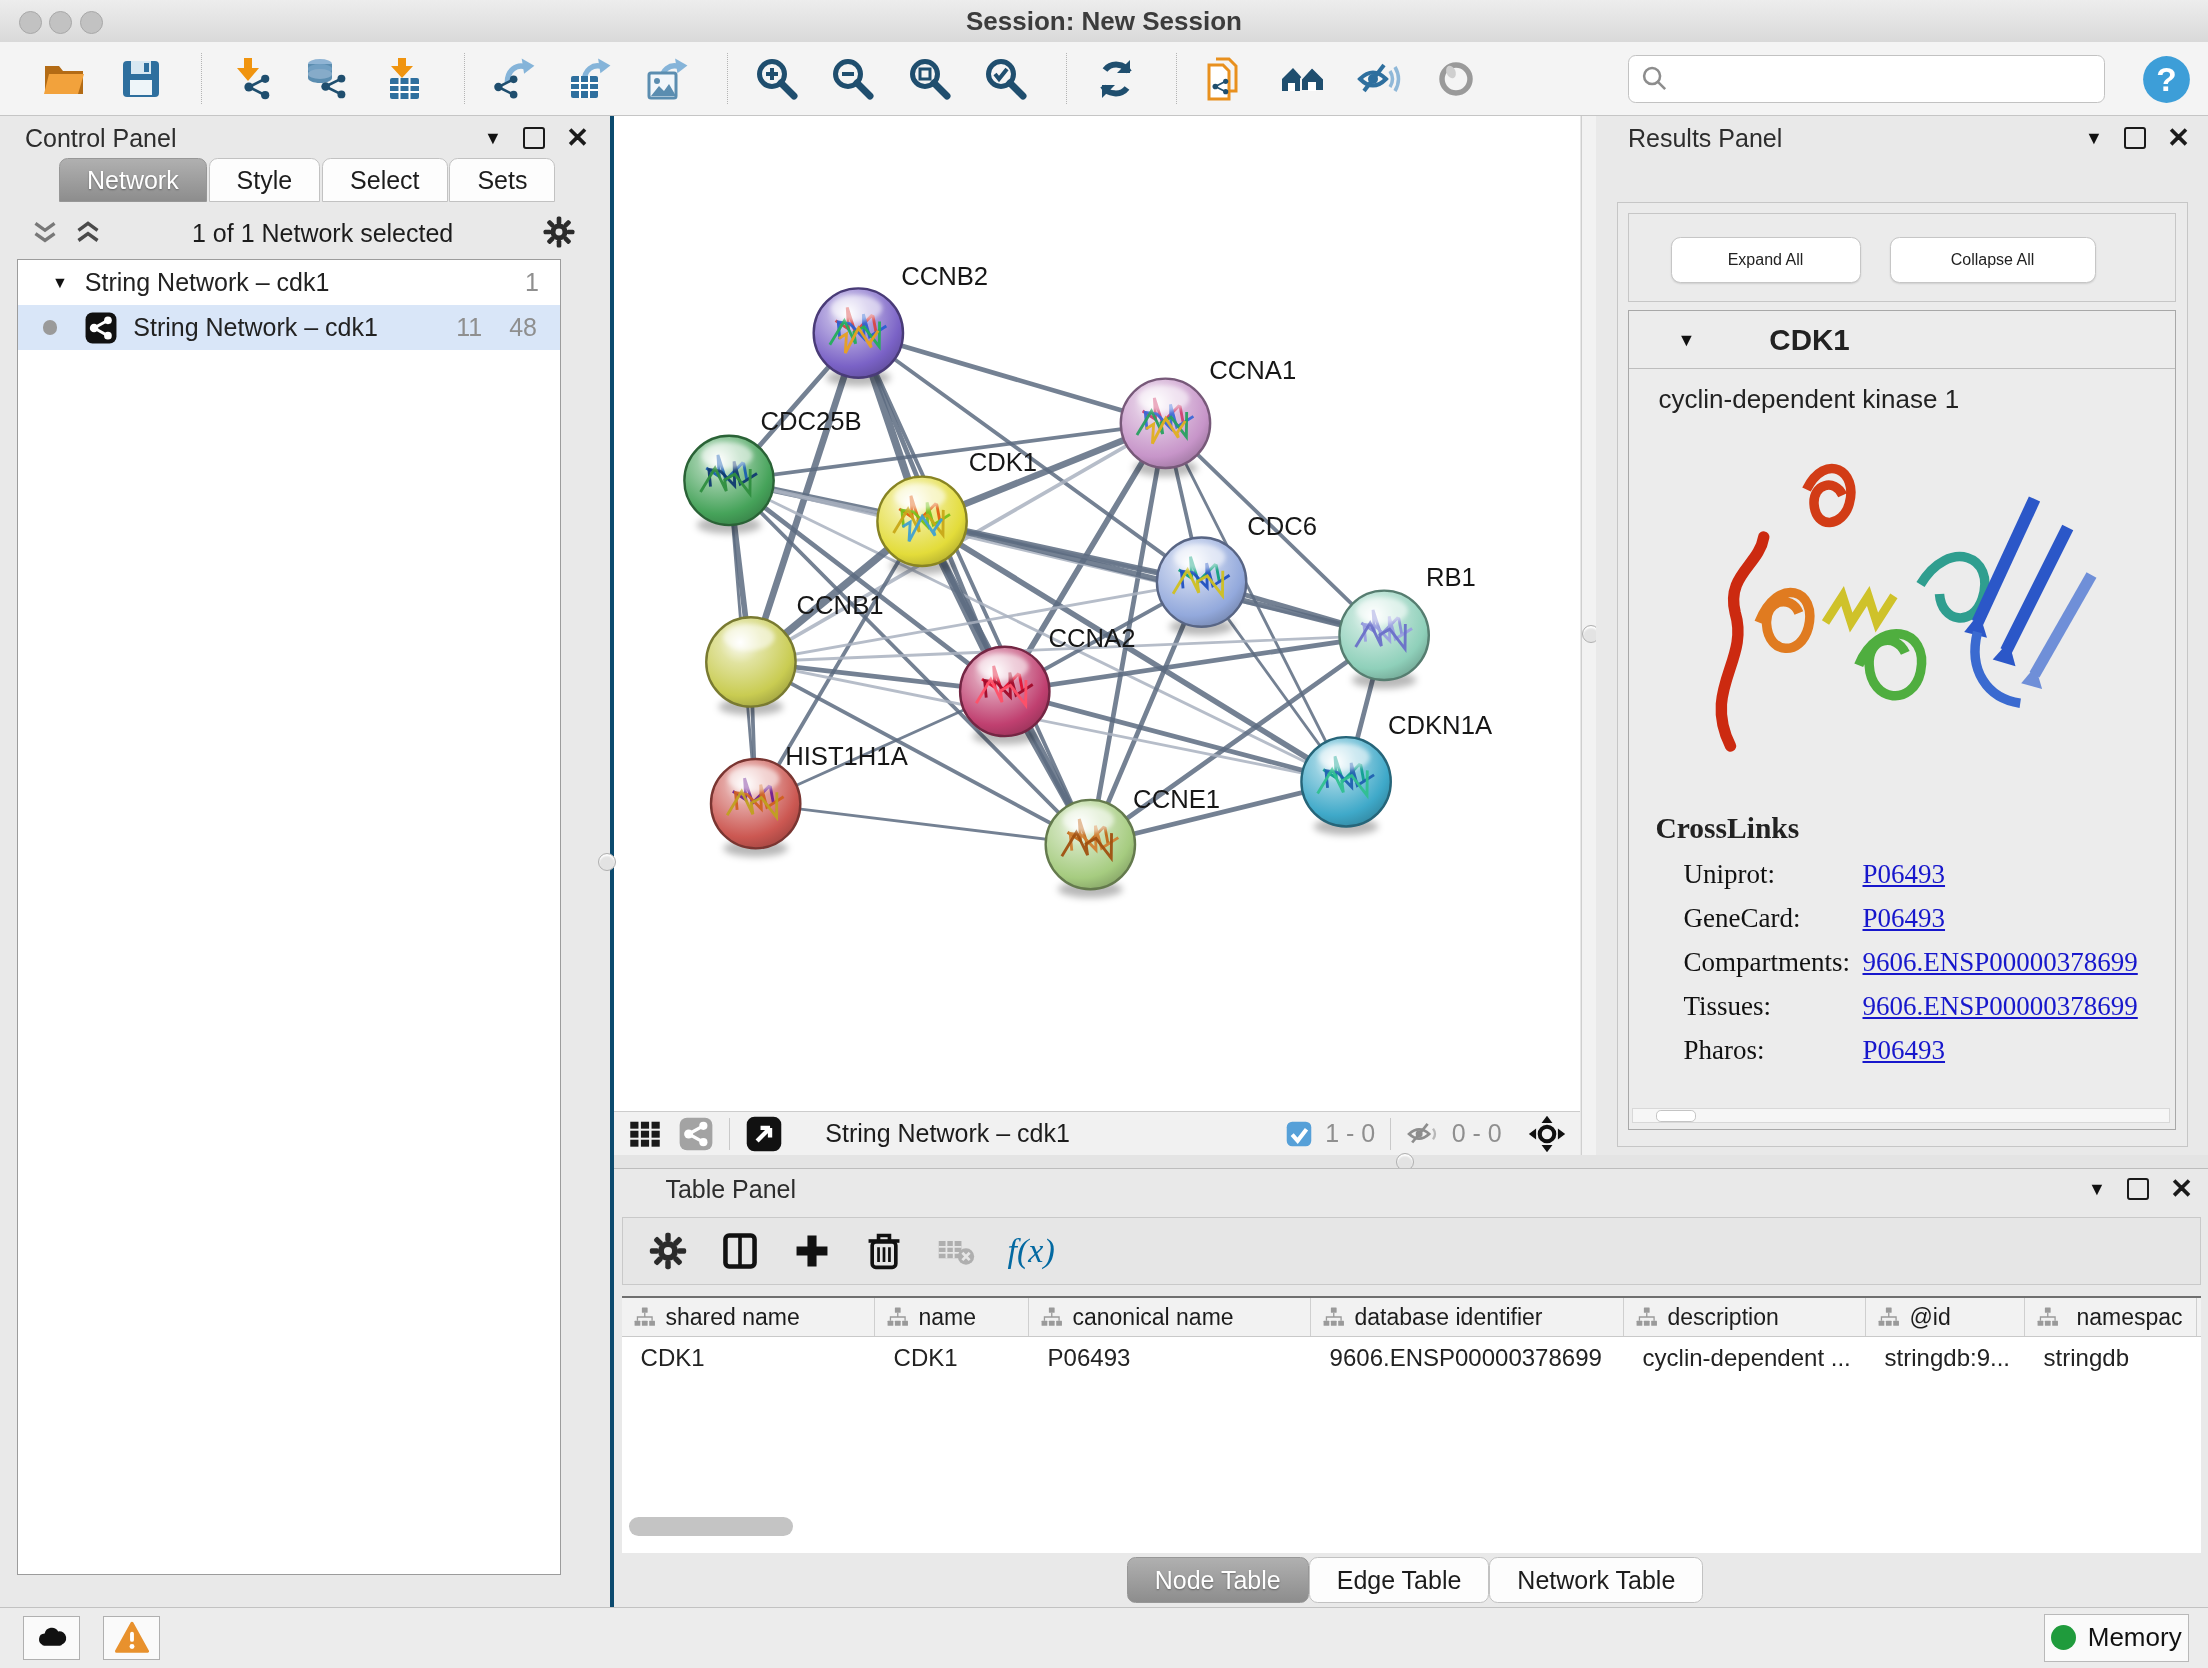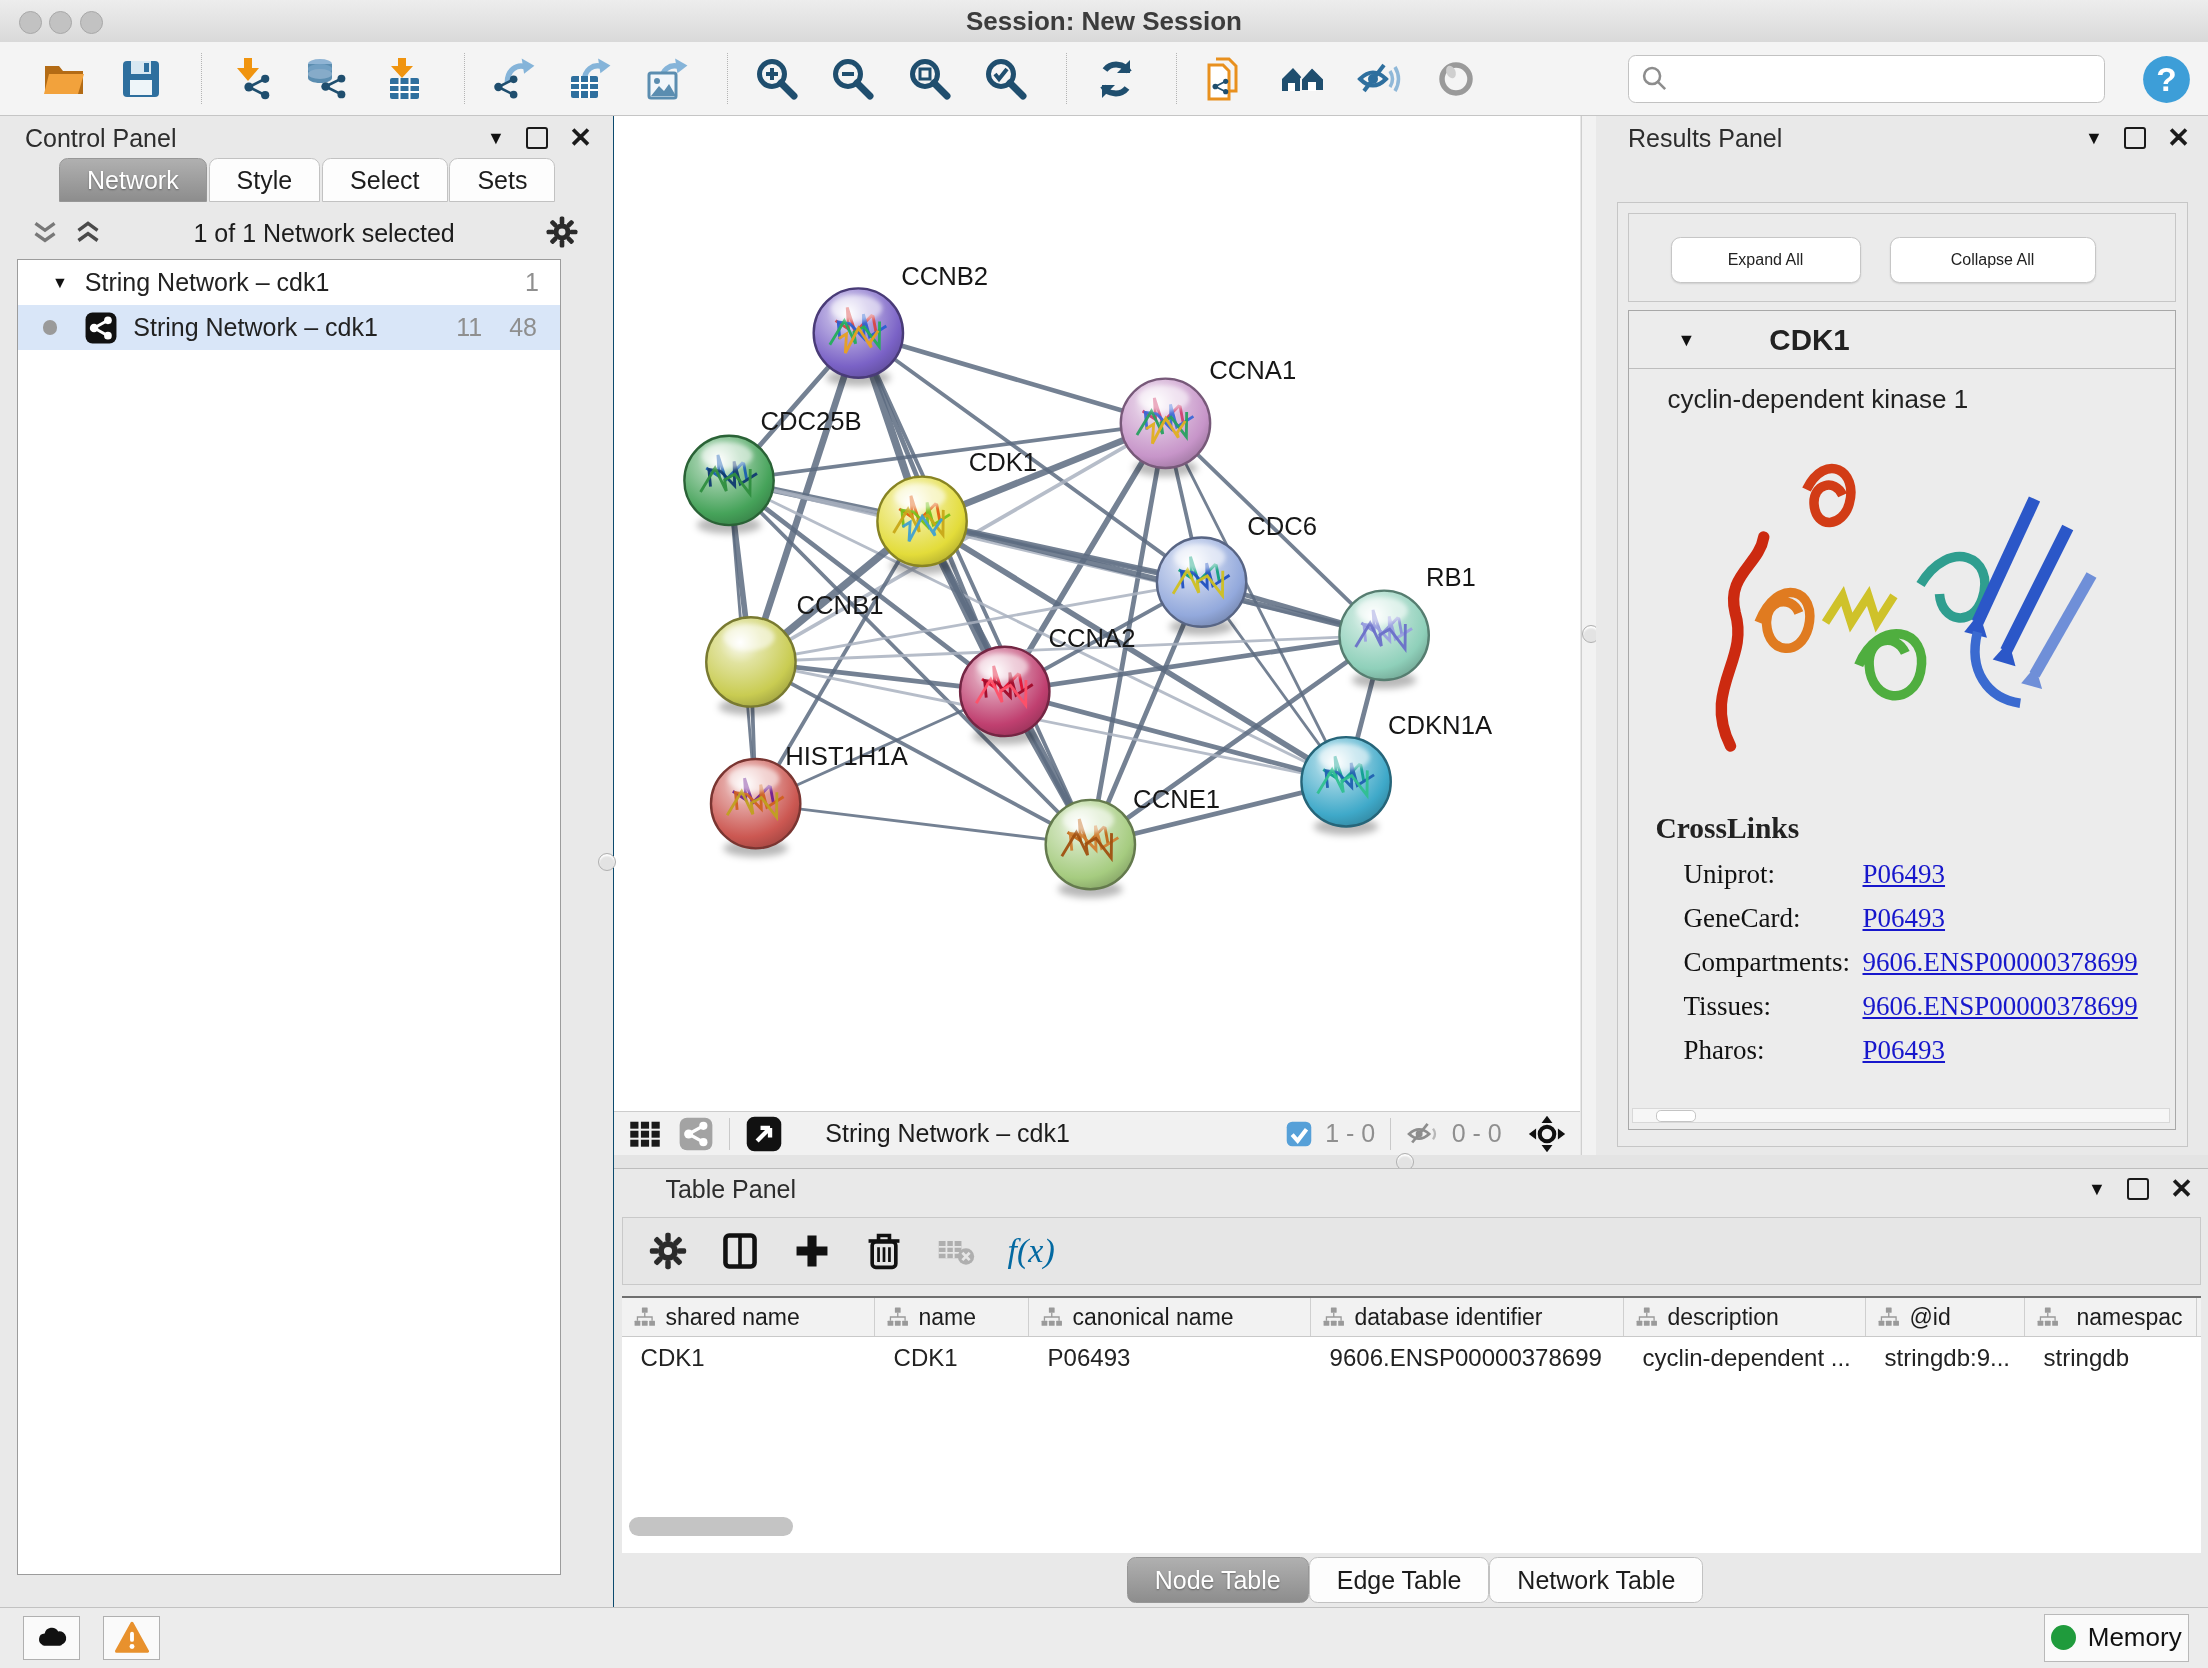--- a/index.html
+++ b/index.html
@@ -34,7 +34,7 @@
   .pill.sel{background:linear-gradient(#b0b0b0,#8d8d8d);color:#fff;border-color:#979797;
             text-shadow:0 1px 1.9px rgba(0,0,0,.35);}
   
-  #control-panel{left:0;top:116px;width:614px;height:1491px;background:#e9e9e9;border-right:1px solid #0c4a6e;box-sizing:border-box;}
+  #control-panel{left:0;top:116px;width:614px;height:1491px;background:#e9e9e9;border-right:4px solid #0c4a6e;box-sizing:border-box;}
   #cp-header{position:absolute;left:25px;right:21px;top:7.6px;display:flex;align-items:center;}
   #cp-tabs{position:absolute;left:59px;top:42px;white-space:nowrap;}
   #cp-status{position:absolute;left:0;right:0;top:95px;height:44px;display:flex;align-items:center;}

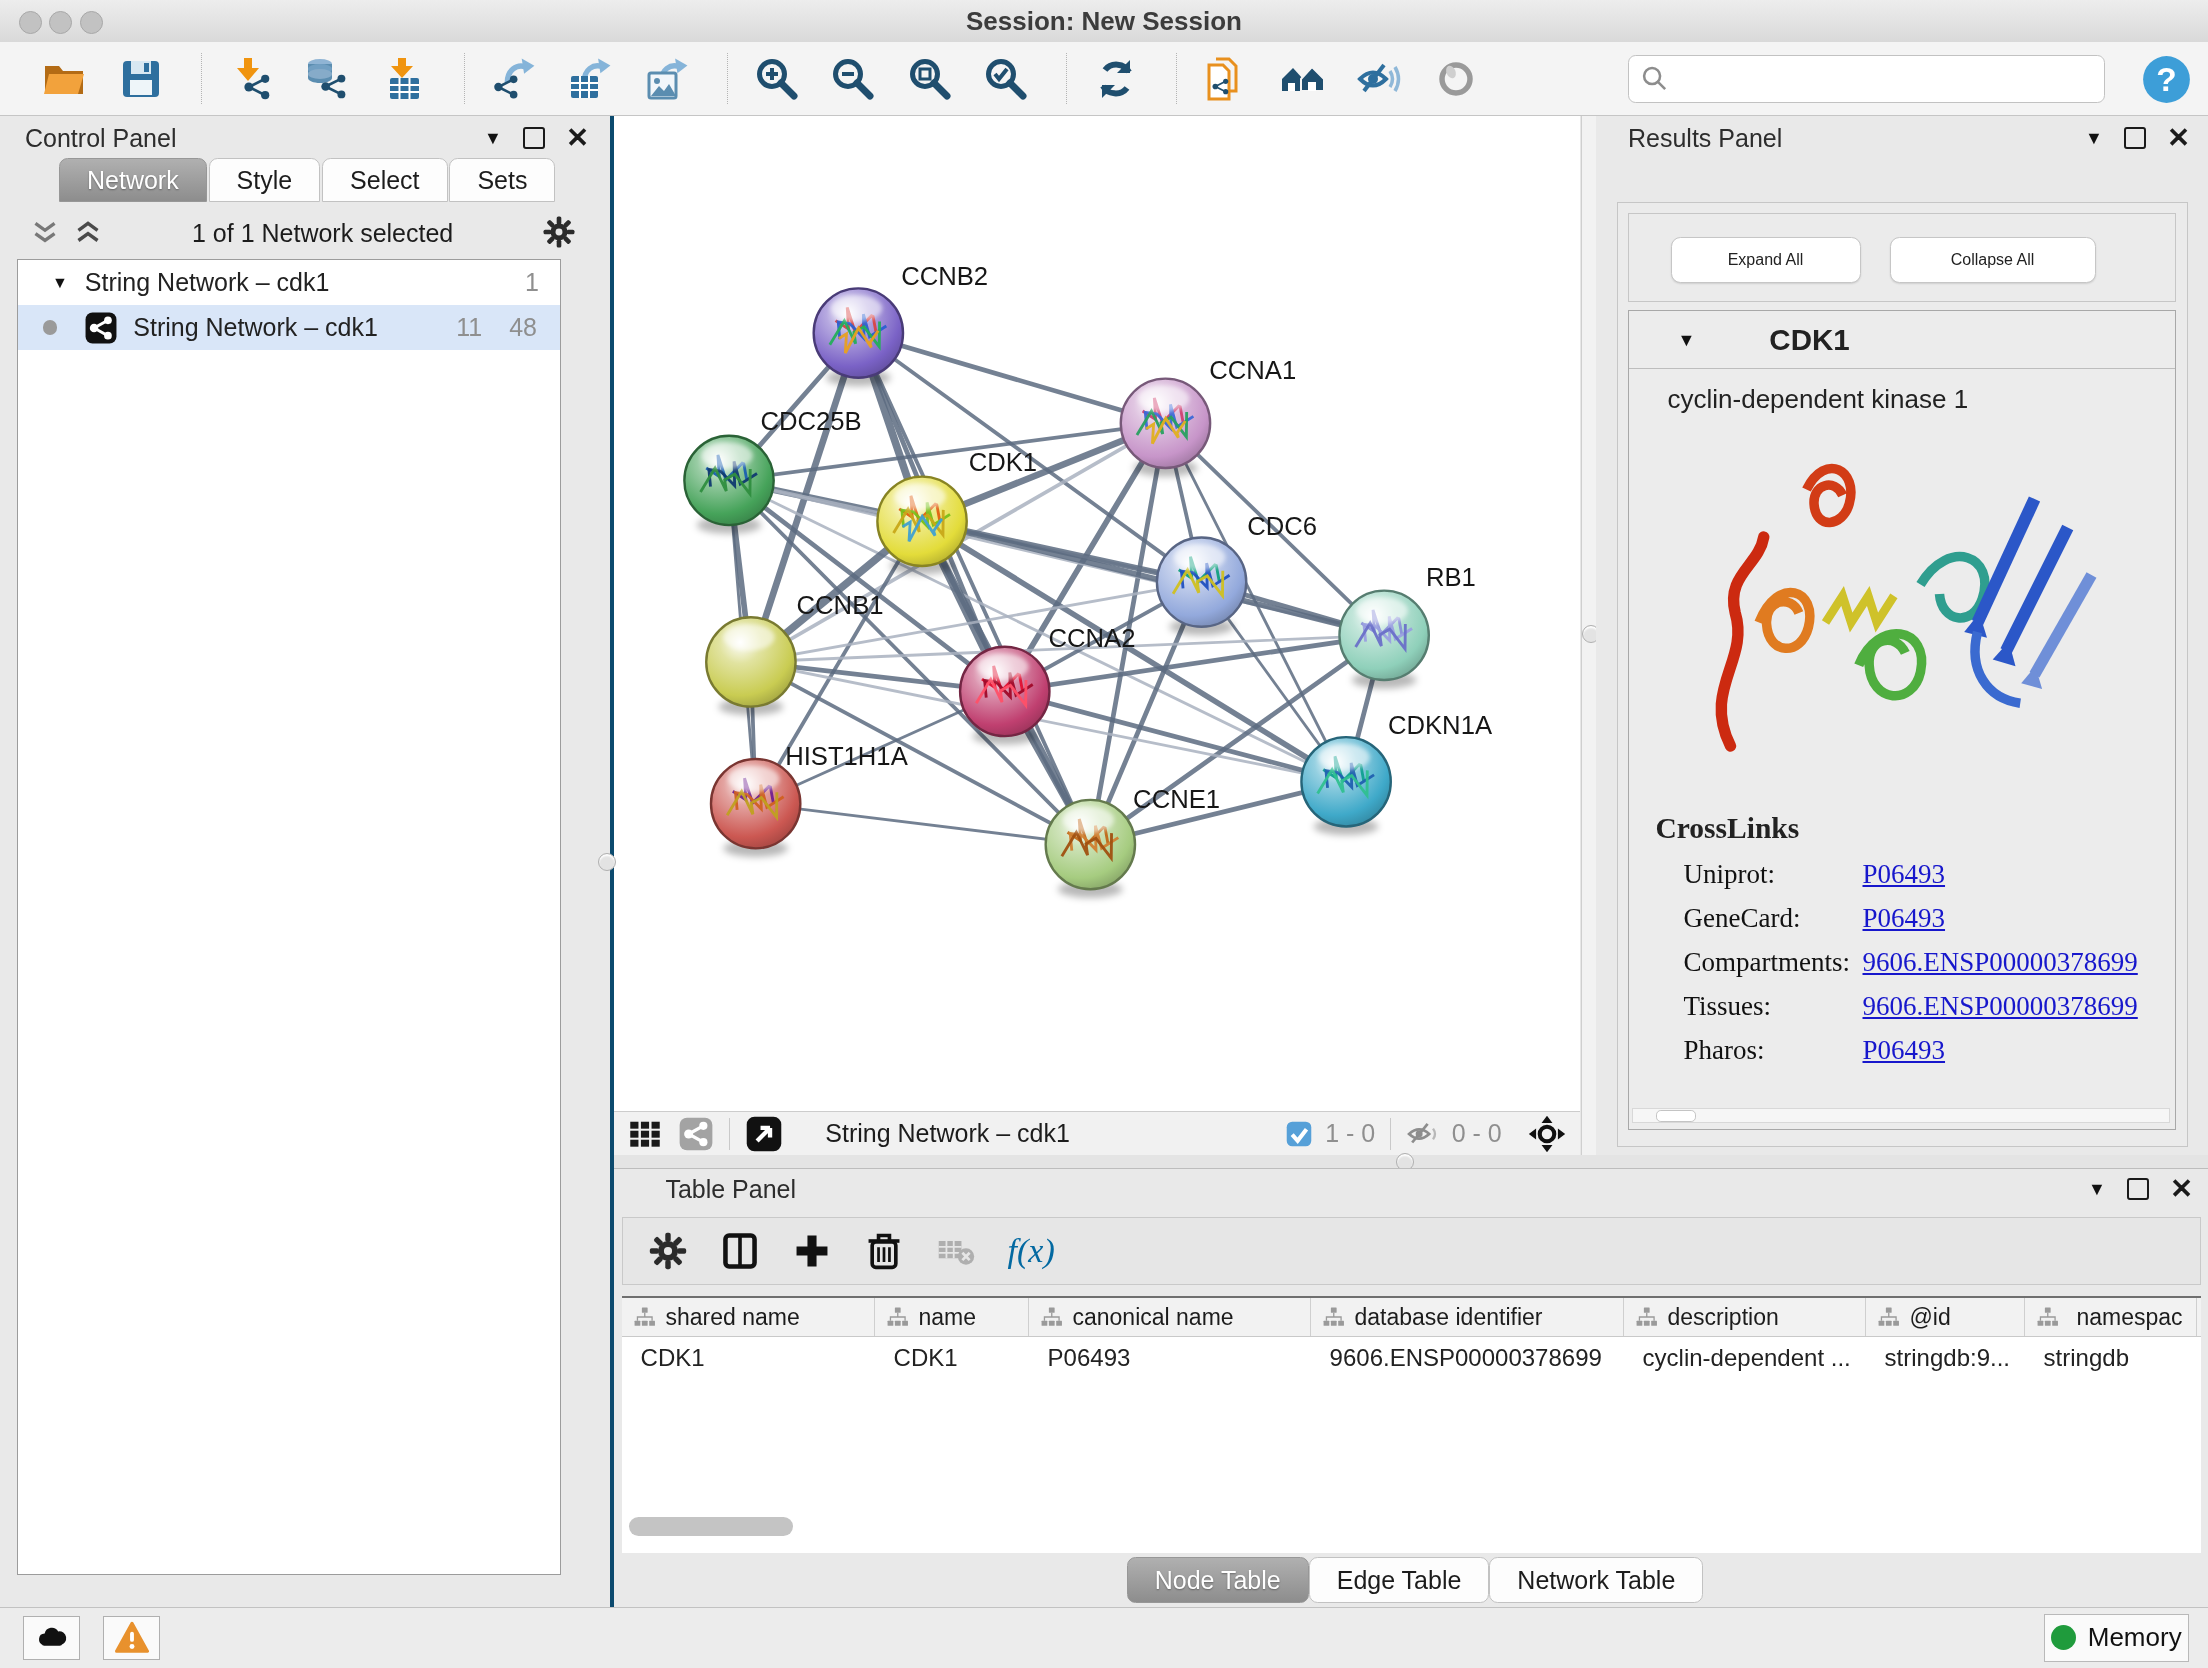--- a/index.html
+++ b/index.html
@@ -64,7 +64,7 @@
   #rp-entry{position:absolute;left:9.5px;top:107px;width:548px;height:820px;border:1.9px solid #a8a8a8;box-sizing:border-box;background:#ececec;}
   #rp-entry-header{height:57px;border-bottom:1.9px solid #bdbdbd;display:flex;align-items:center;}
   #rp-gene{font-size:29.5px;font-weight:bold;margin-left:74px;}
-  #rp-desc{font-size:26px;margin:15px 0 0 39px;}
+  #rp-desc{font-size:26px;margin:15px 0 0 30px;}
   #xl-title{font-family:"Liberation Serif",serif;font-weight:bold;font-size:29.5px;margin:9.5px 0 7.6px 27px;}
   .xrow{display:flex;font-family:"Liberation Serif",serif;font-size:27px;height:44px;align-items:center;}
   .xrow .xlabel{width:179px;margin-left:55px;color:#111;}

